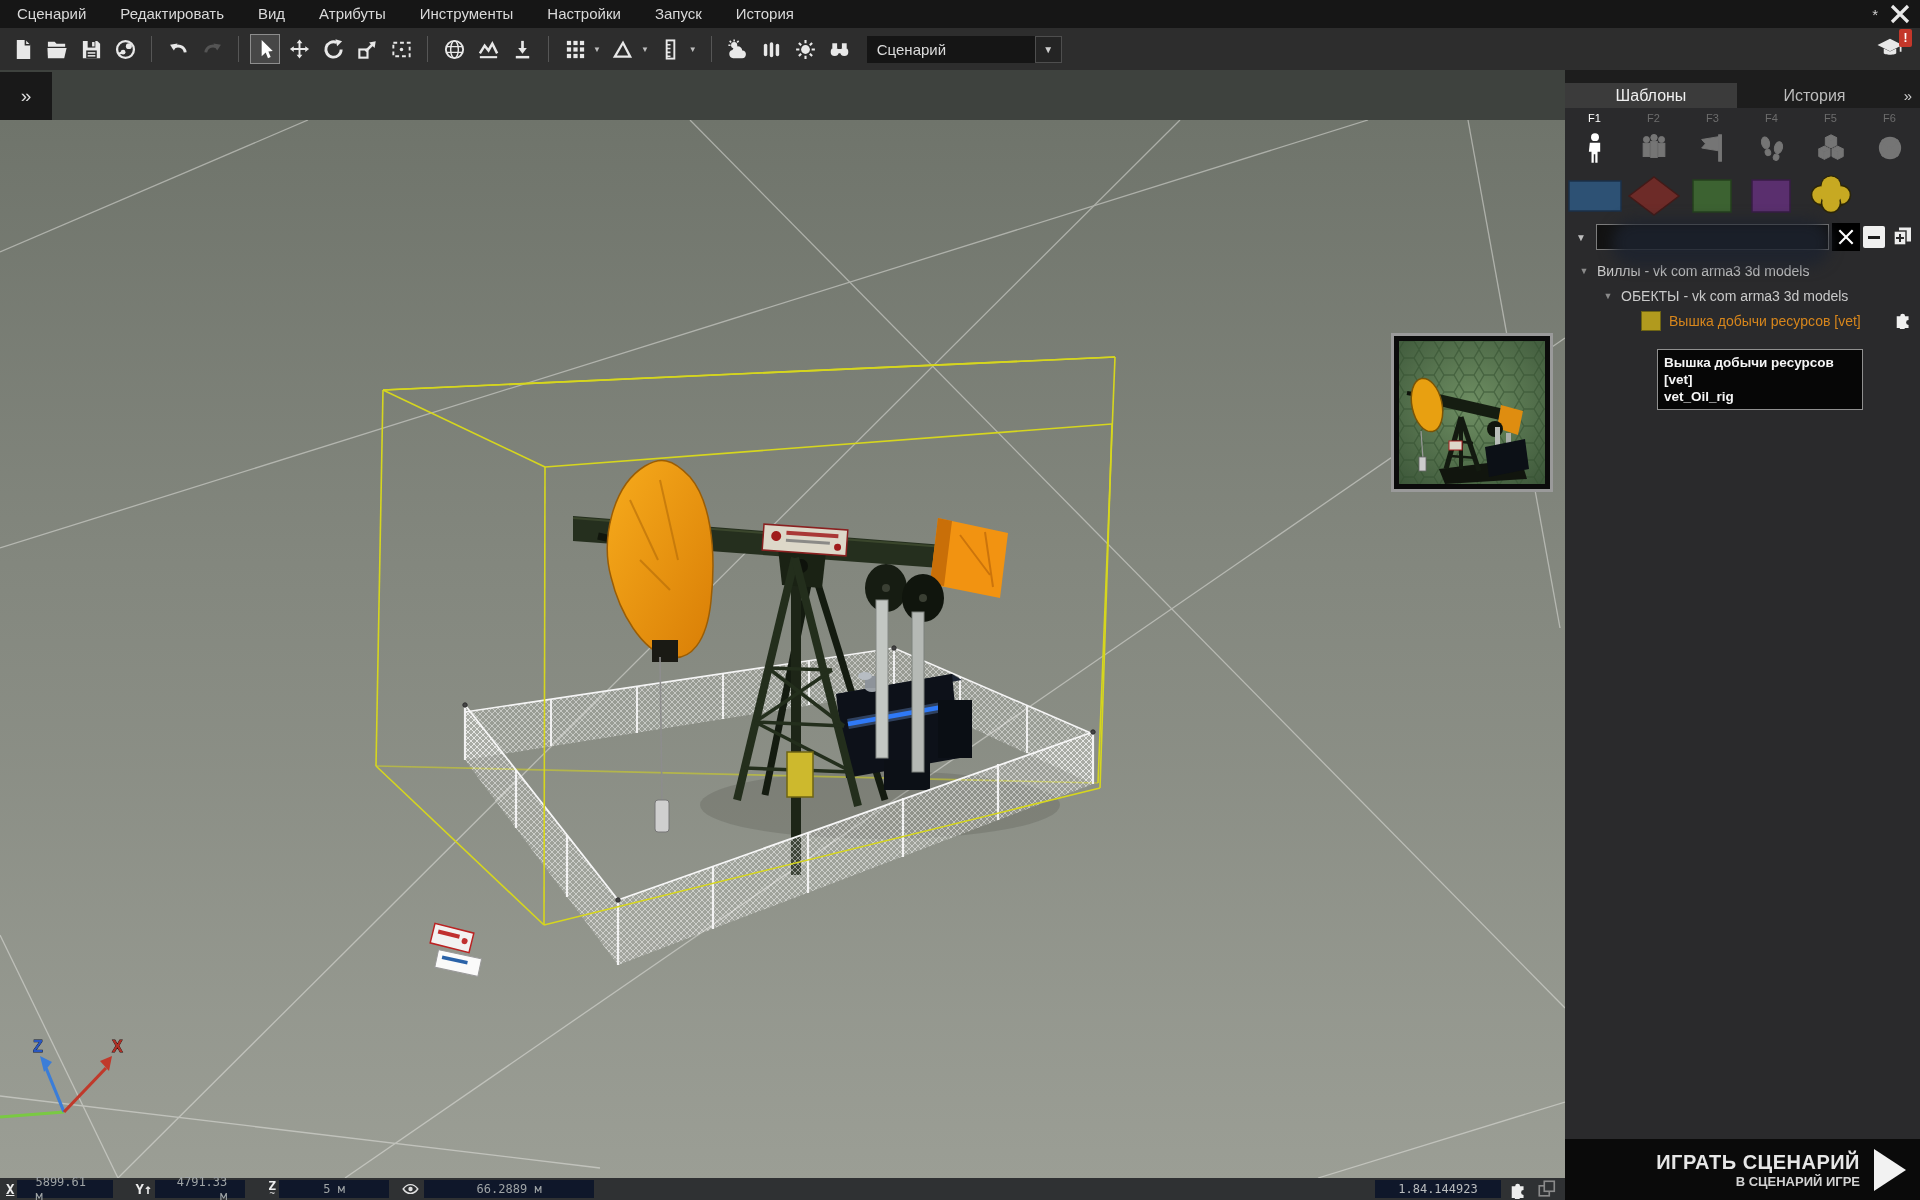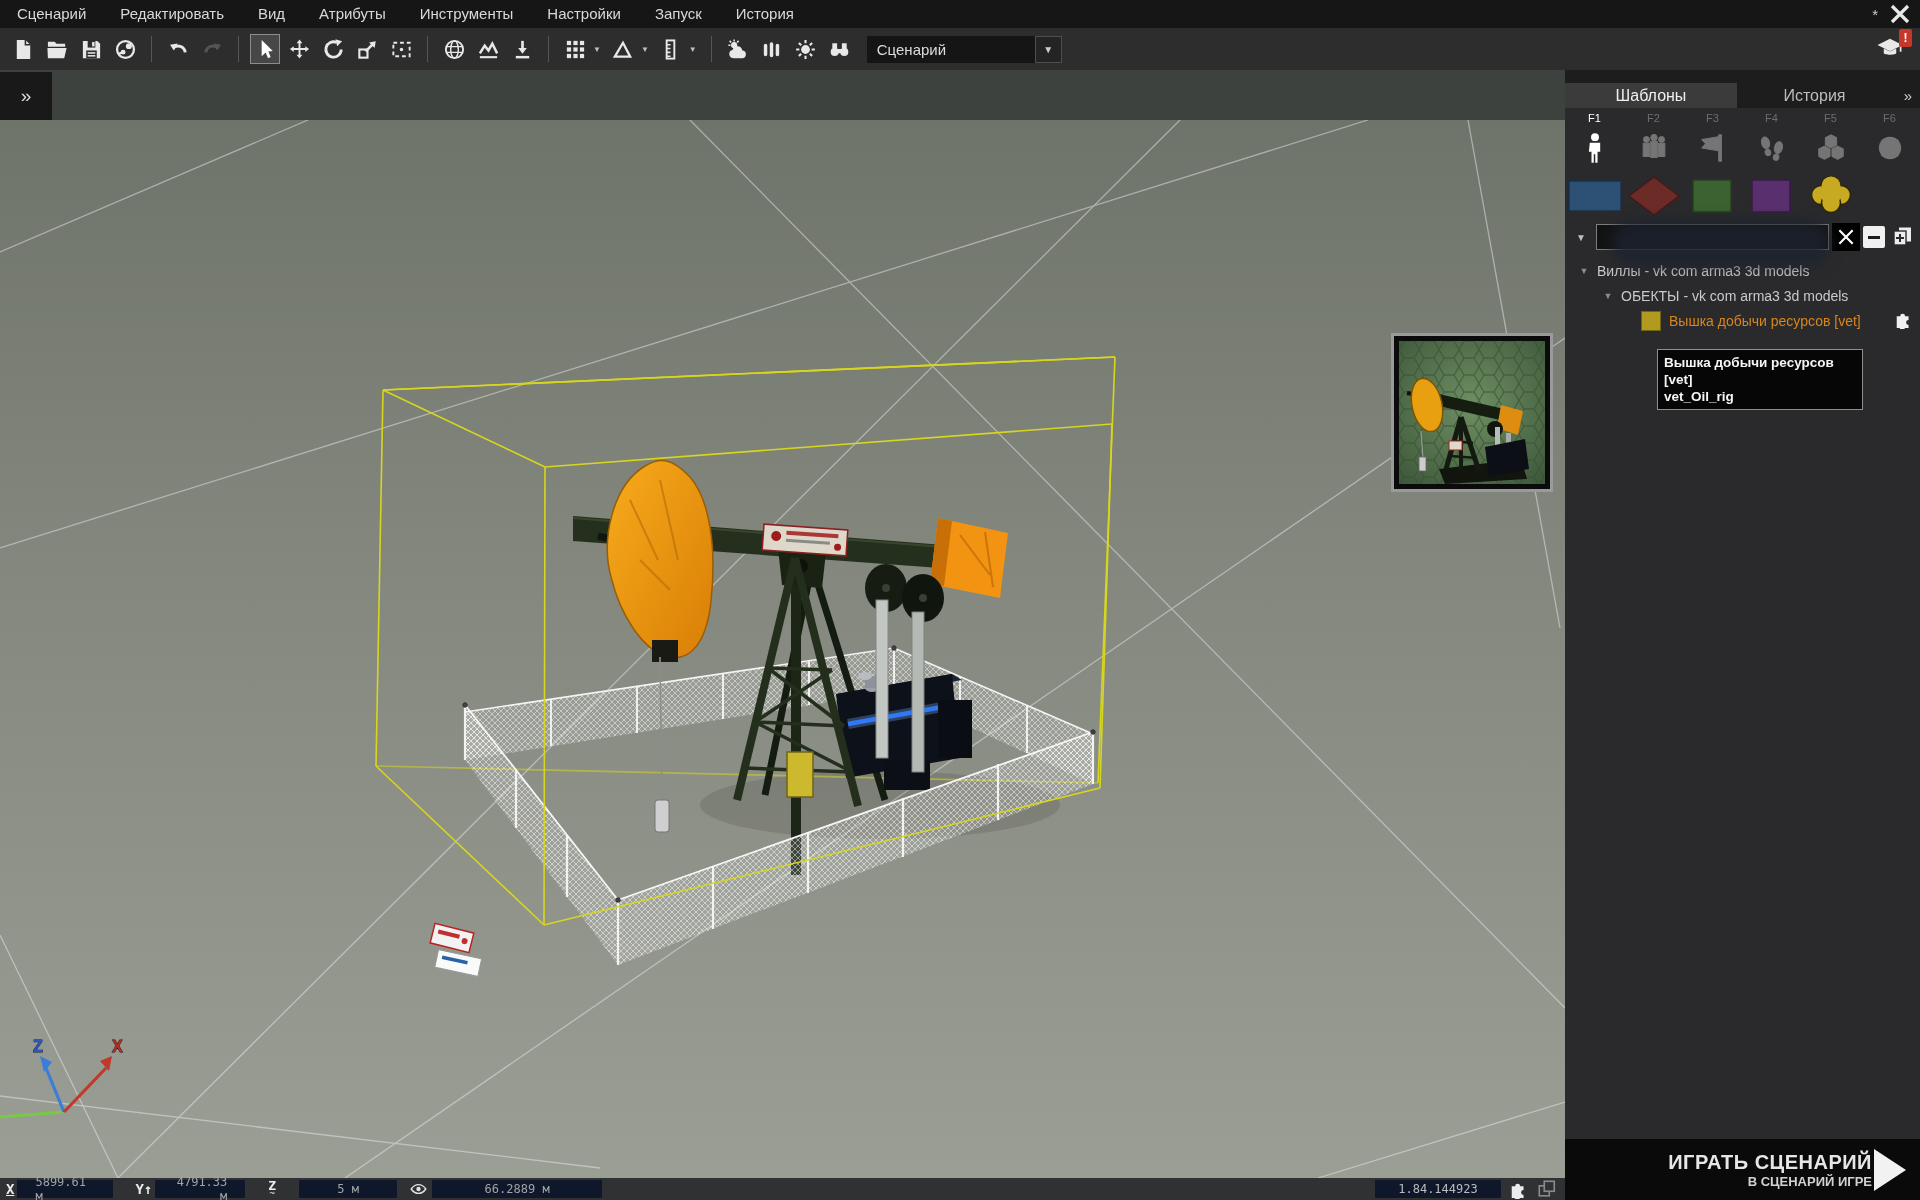--- a/index.html
+++ b/index.html
@@ -85,7 +85,7 @@
     background:#060606;border:1px solid #8f8f8f;color:#f5f5f5;font-size:13.5px;font-weight:bold;
     padding:4px 6px;line-height:17px;}
   #playbtn{position:absolute;left:0;bottom:0;width:355px;height:61px;background:#0a0a0a;
-    display:flex;align-items:center;justify-content:flex-end;padding-right:14px;box-sizing:border-box;gap:2px;}
+    display:flex;align-items:center;justify-content:flex-end;padding-right:14px;box-sizing:border-box;gap:14px;}
   #playbtn .txt{text-align:right;color:#e6e6e6;}
   #playbtn .t1{font-size:20px;font-weight:bold;letter-spacing:0.5px;}
   #playbtn .t2{font-size:13px;font-weight:bold;color:#d2d2d2;}

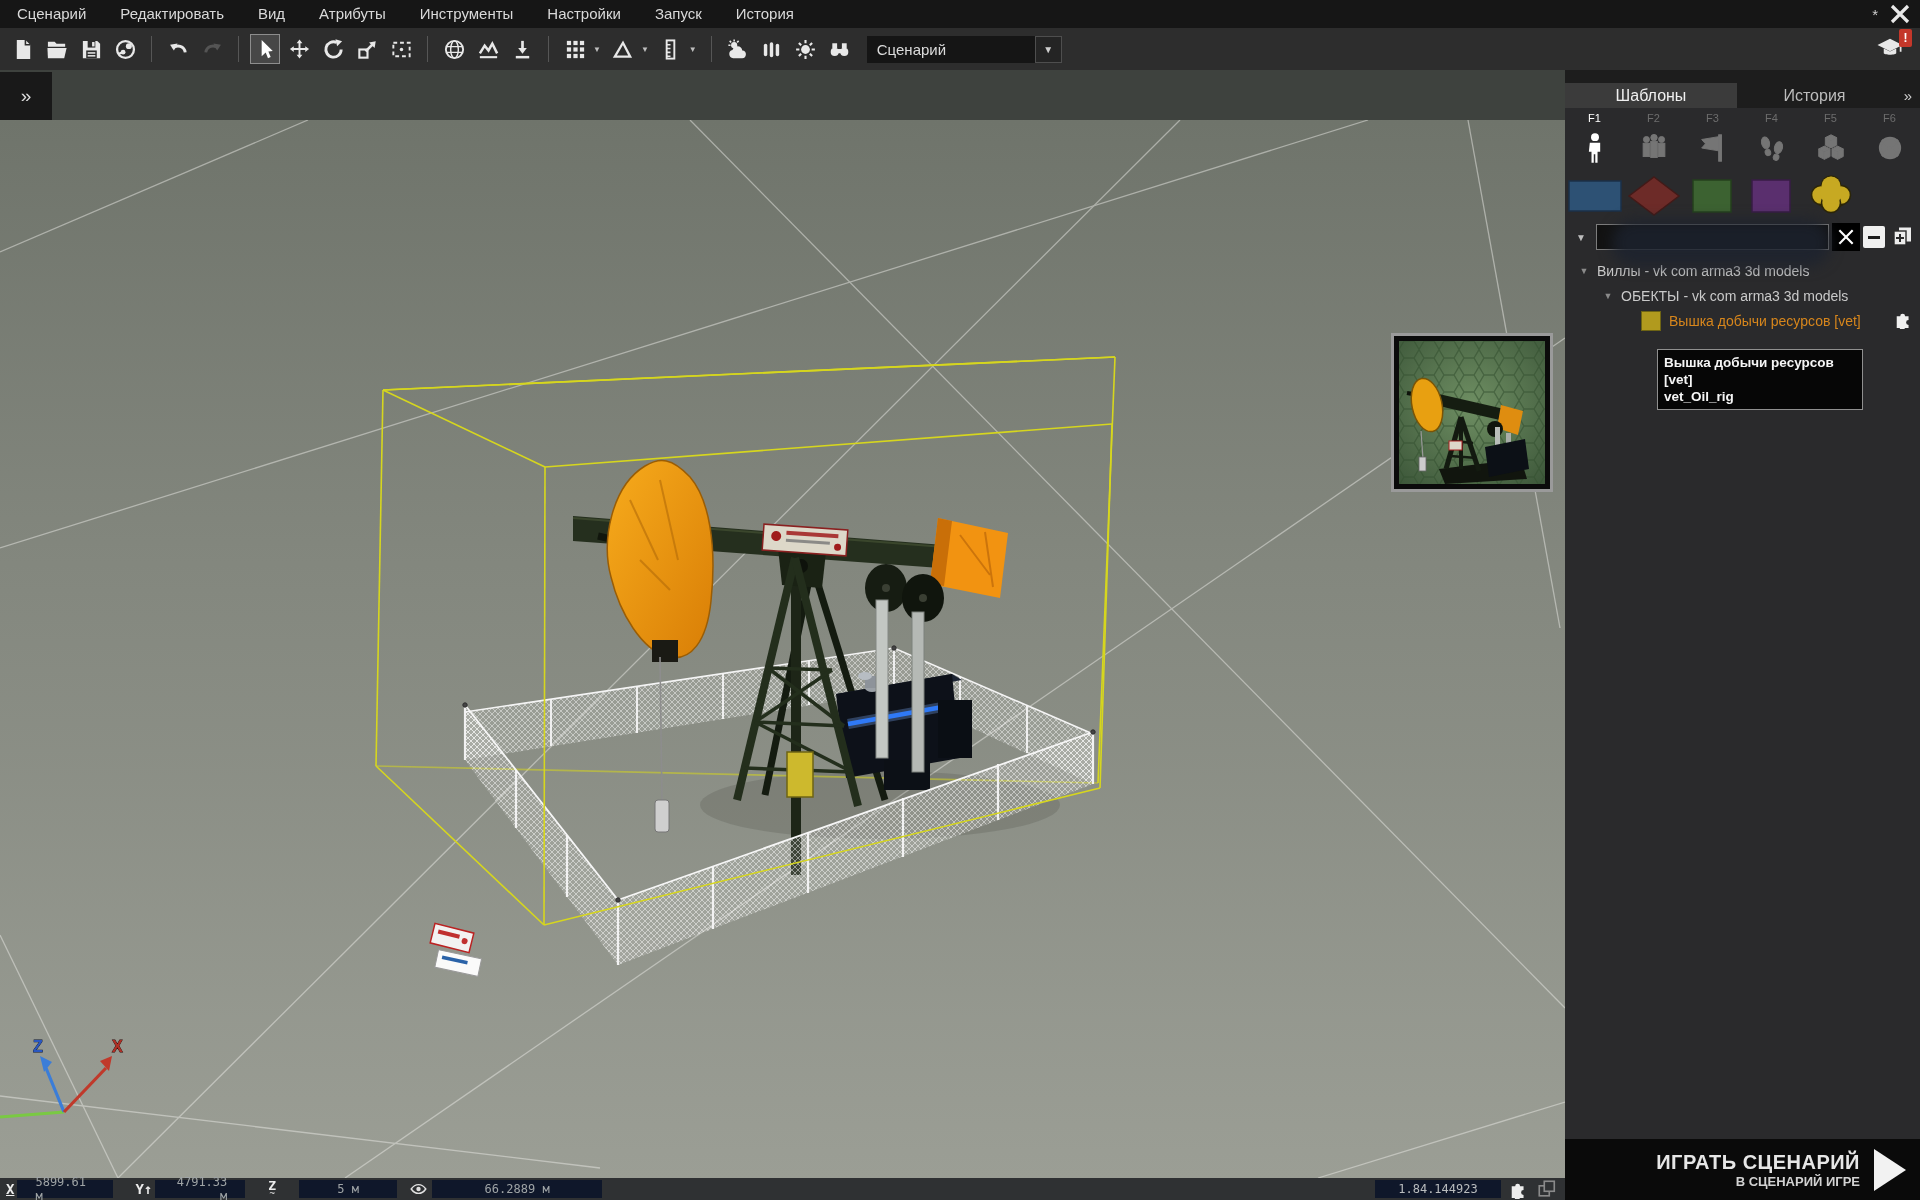--- a/index.html
+++ b/index.html
@@ -521,7 +521,7 @@
       <span class="z">Z</span>
       <span class="tld">~</span>
     </span>
-  <span class="sfield" style="width:98px;margin-left:20px;">5 м</span>
+  <span class="sfield" style="width:110px;">5 м</span>
   <span class="sgap" style="width:12px;"></span>
   <span style="display:flex;margin-right:4px;">
     <svg width="19" height="16" viewBox="0 0 24 22">

